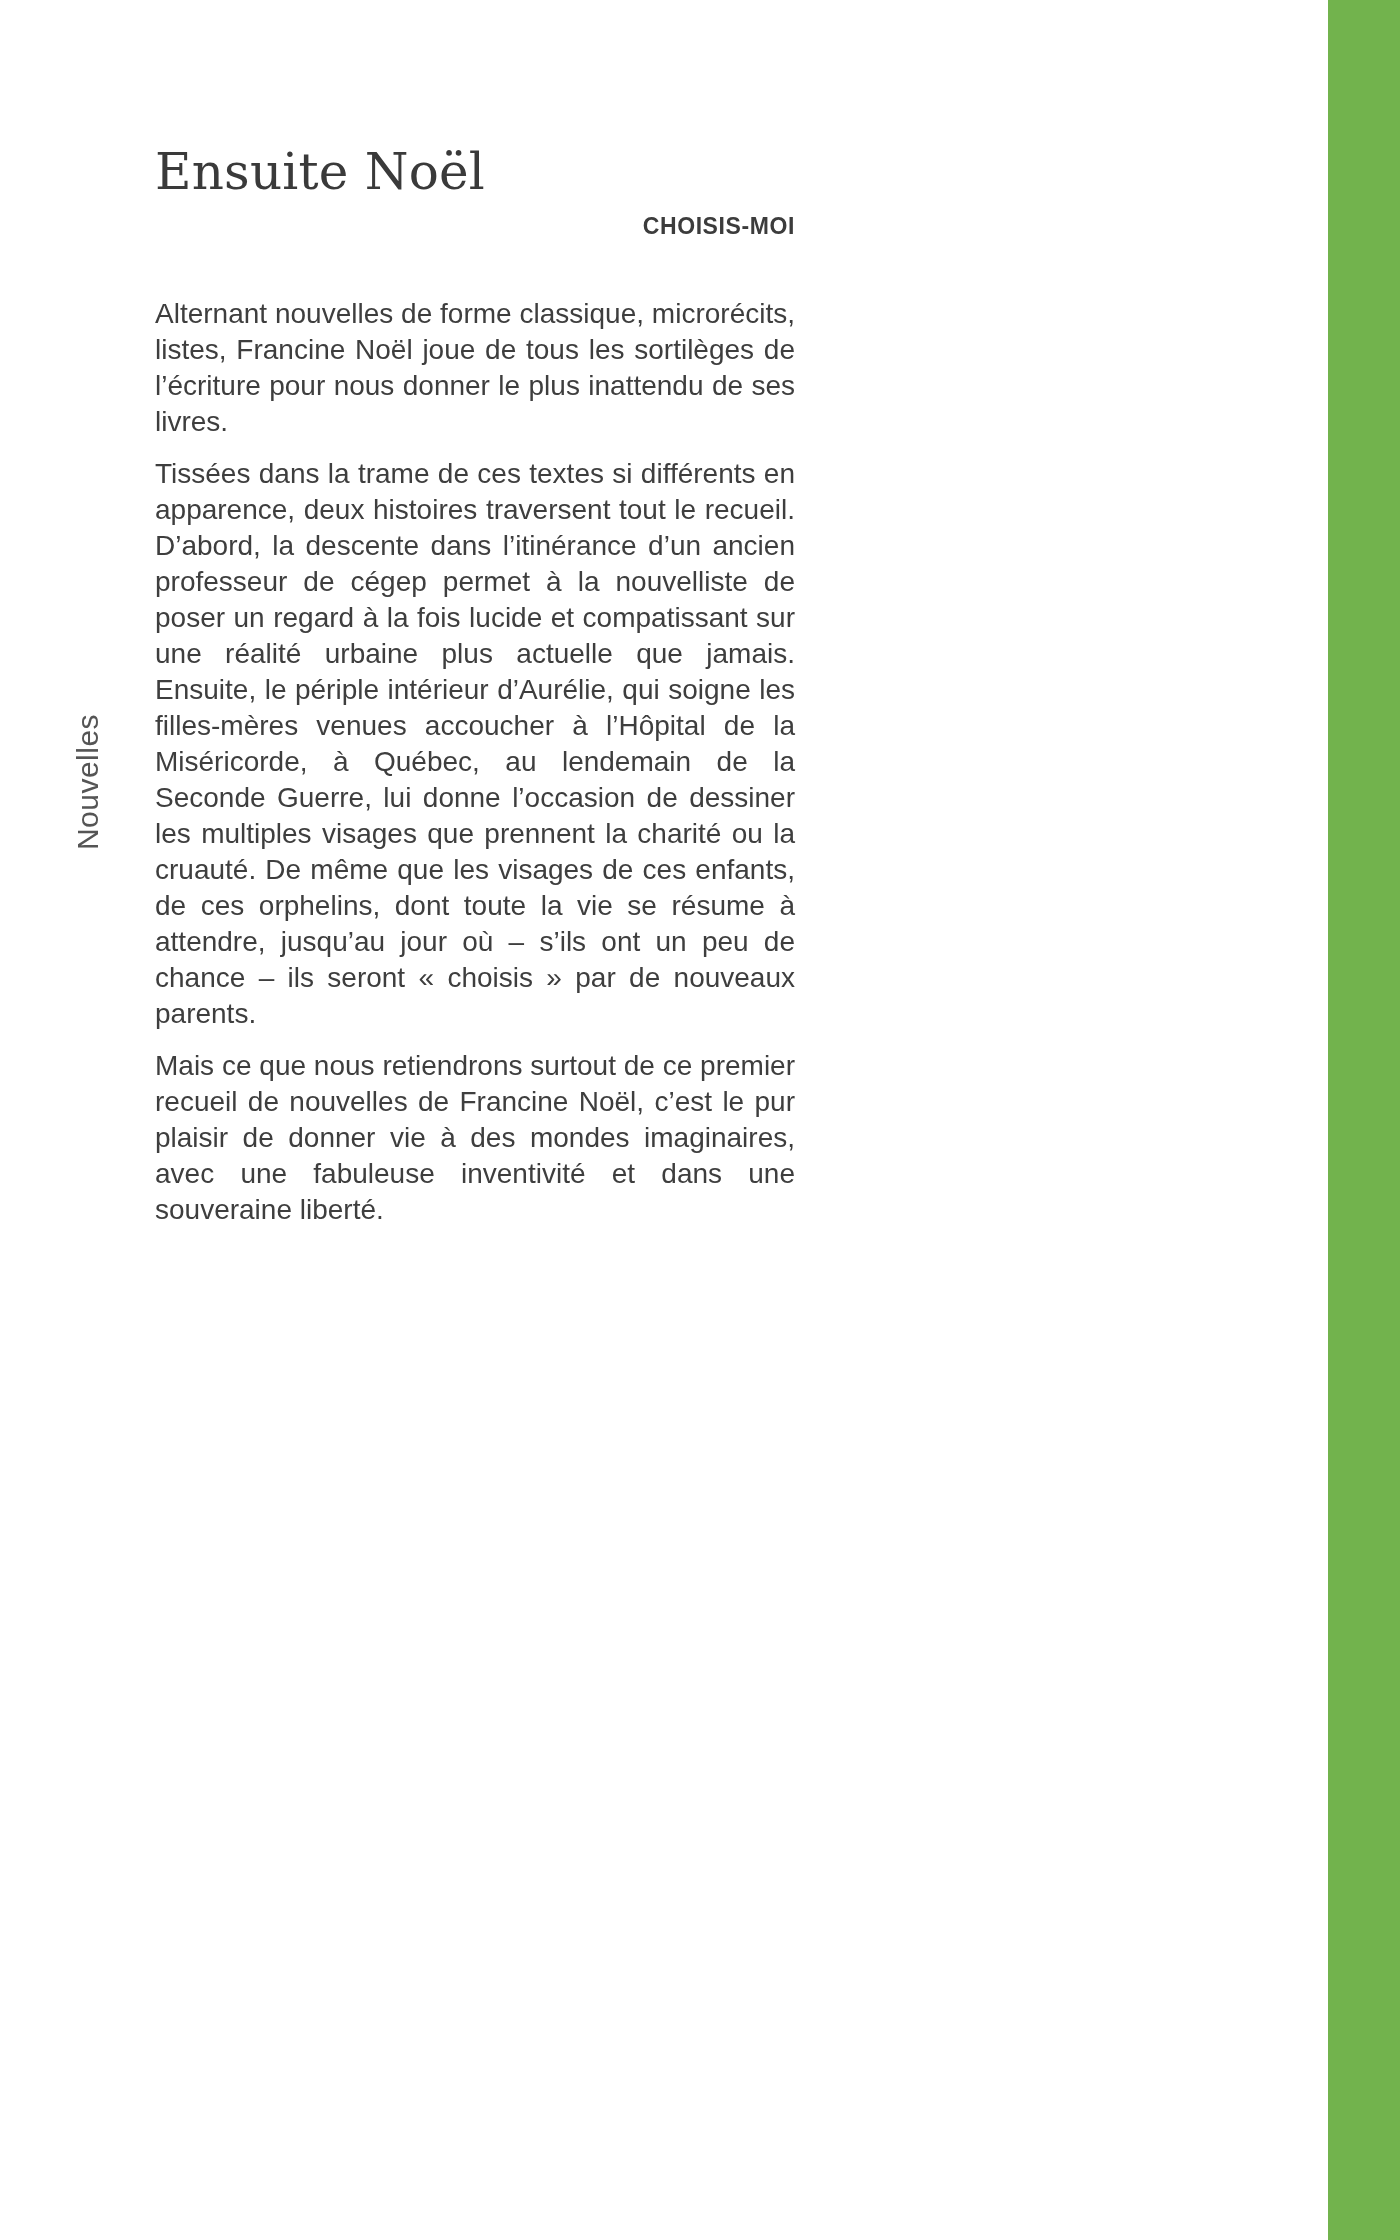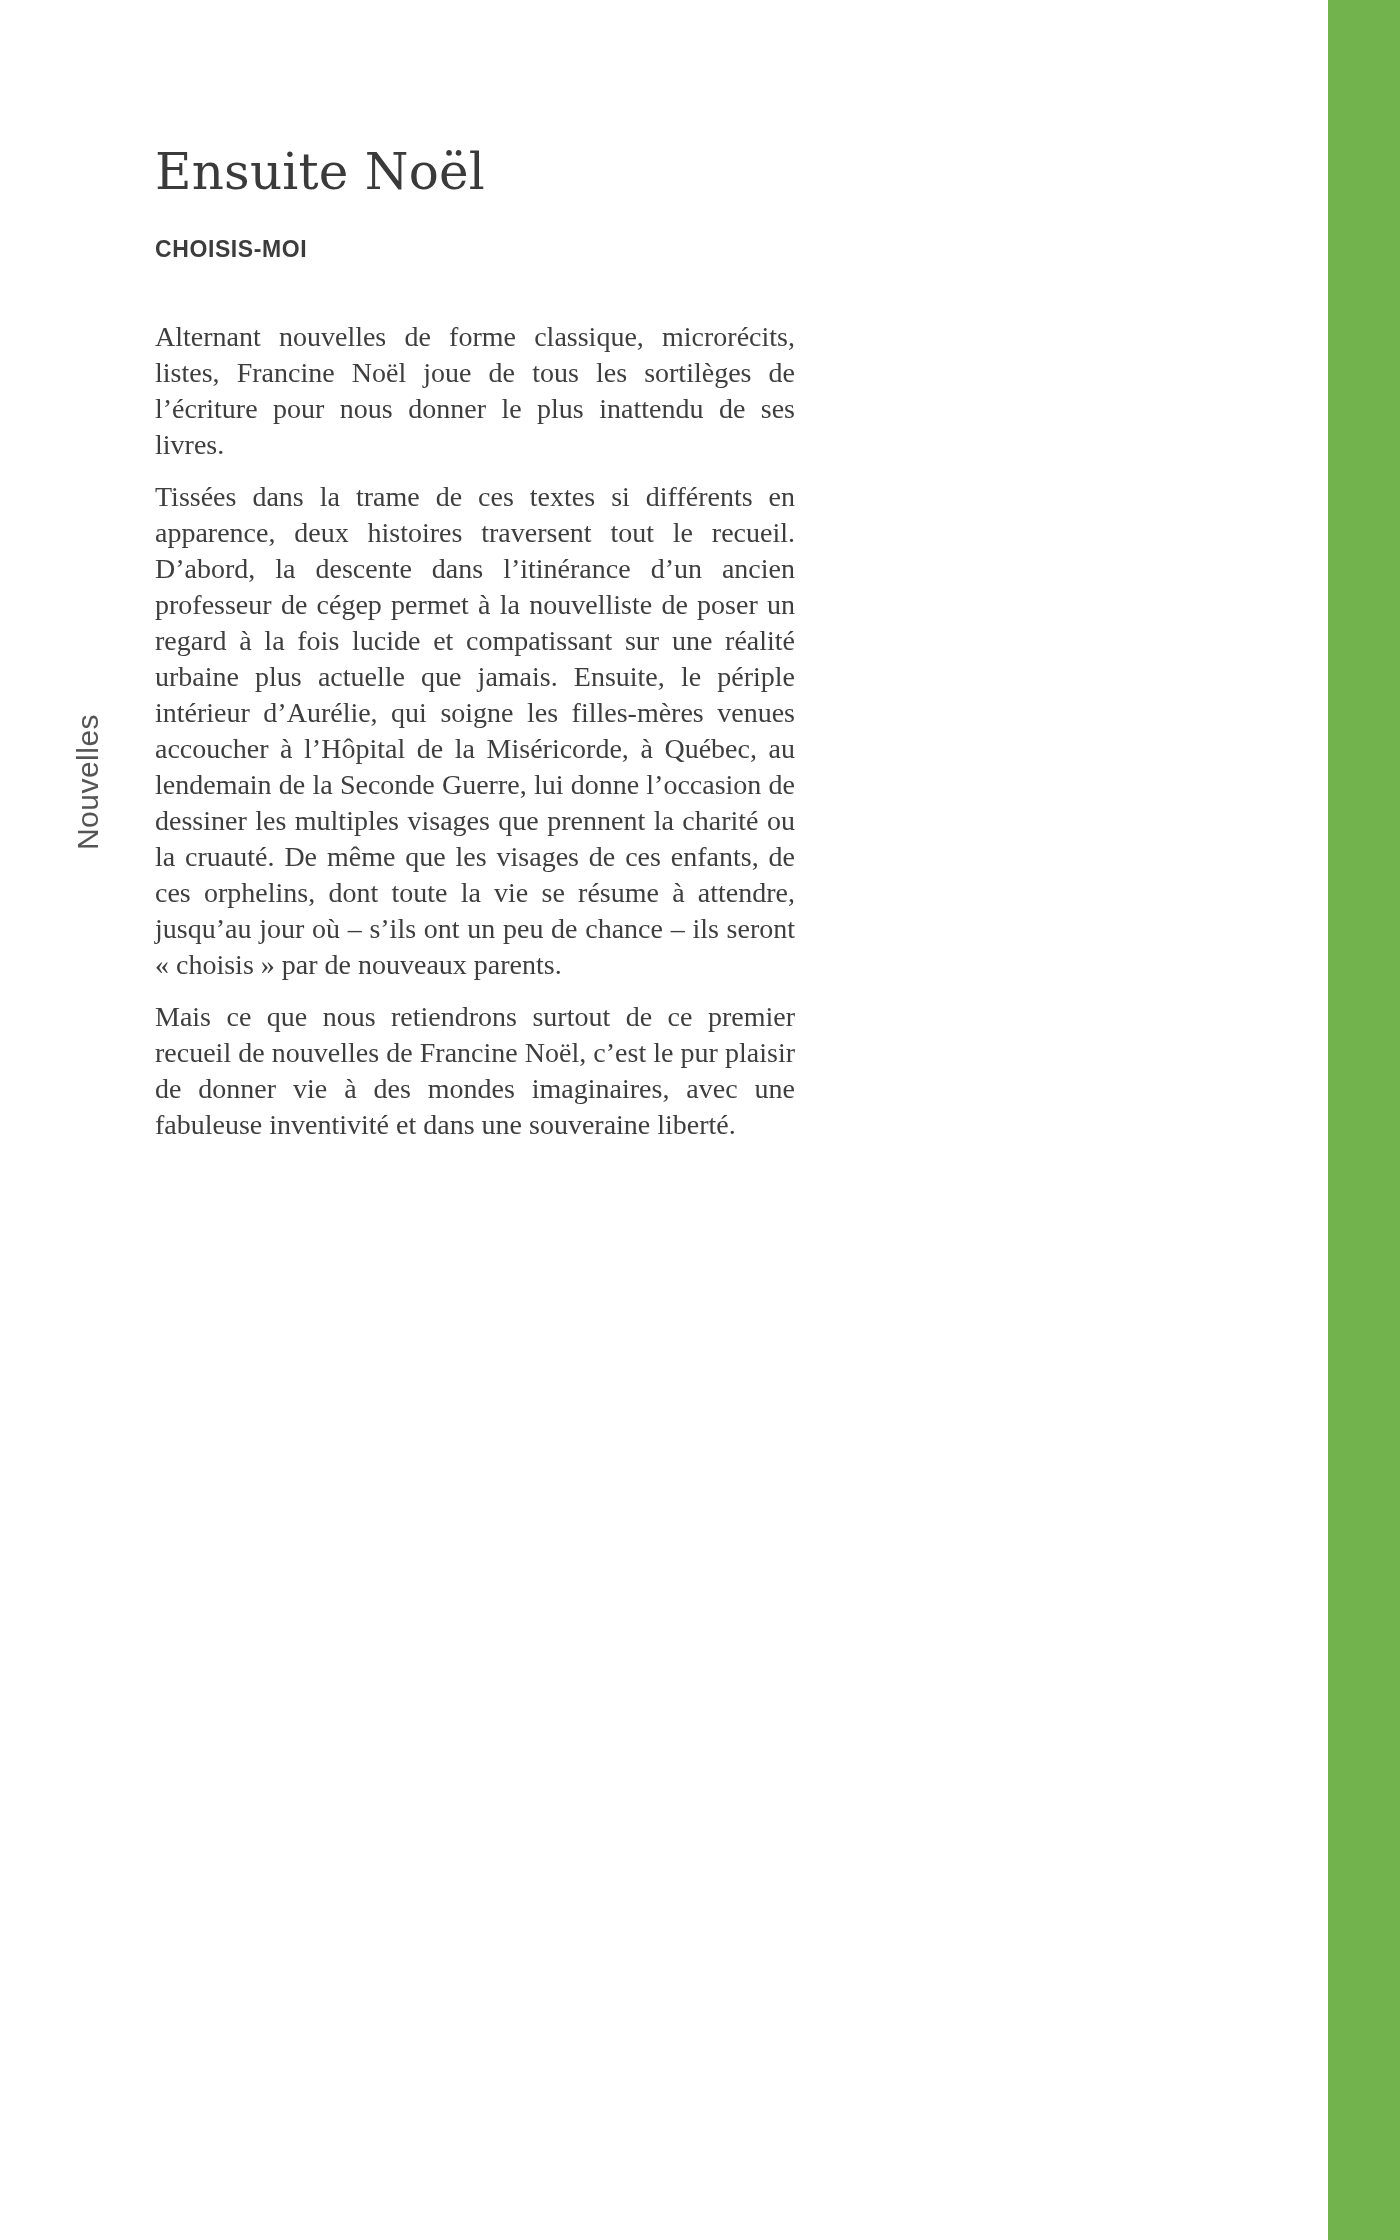--- a/index.html
+++ b/index.html
@@ -51,12 +51,13 @@
     letter-spacing: 0.2px;
   }
   .book-title {
-    margin: 36px 0 0 0;
+    margin: 13px 0 0 0;
     font-family: "Liberation Sans", sans-serif;
     font-weight: 700;
     font-size: 23px;
     letter-spacing: 0.6px;
     color: #3c3c3c;
+    text-align: right;
   }
   .body-copy {
     margin-top: 56px;

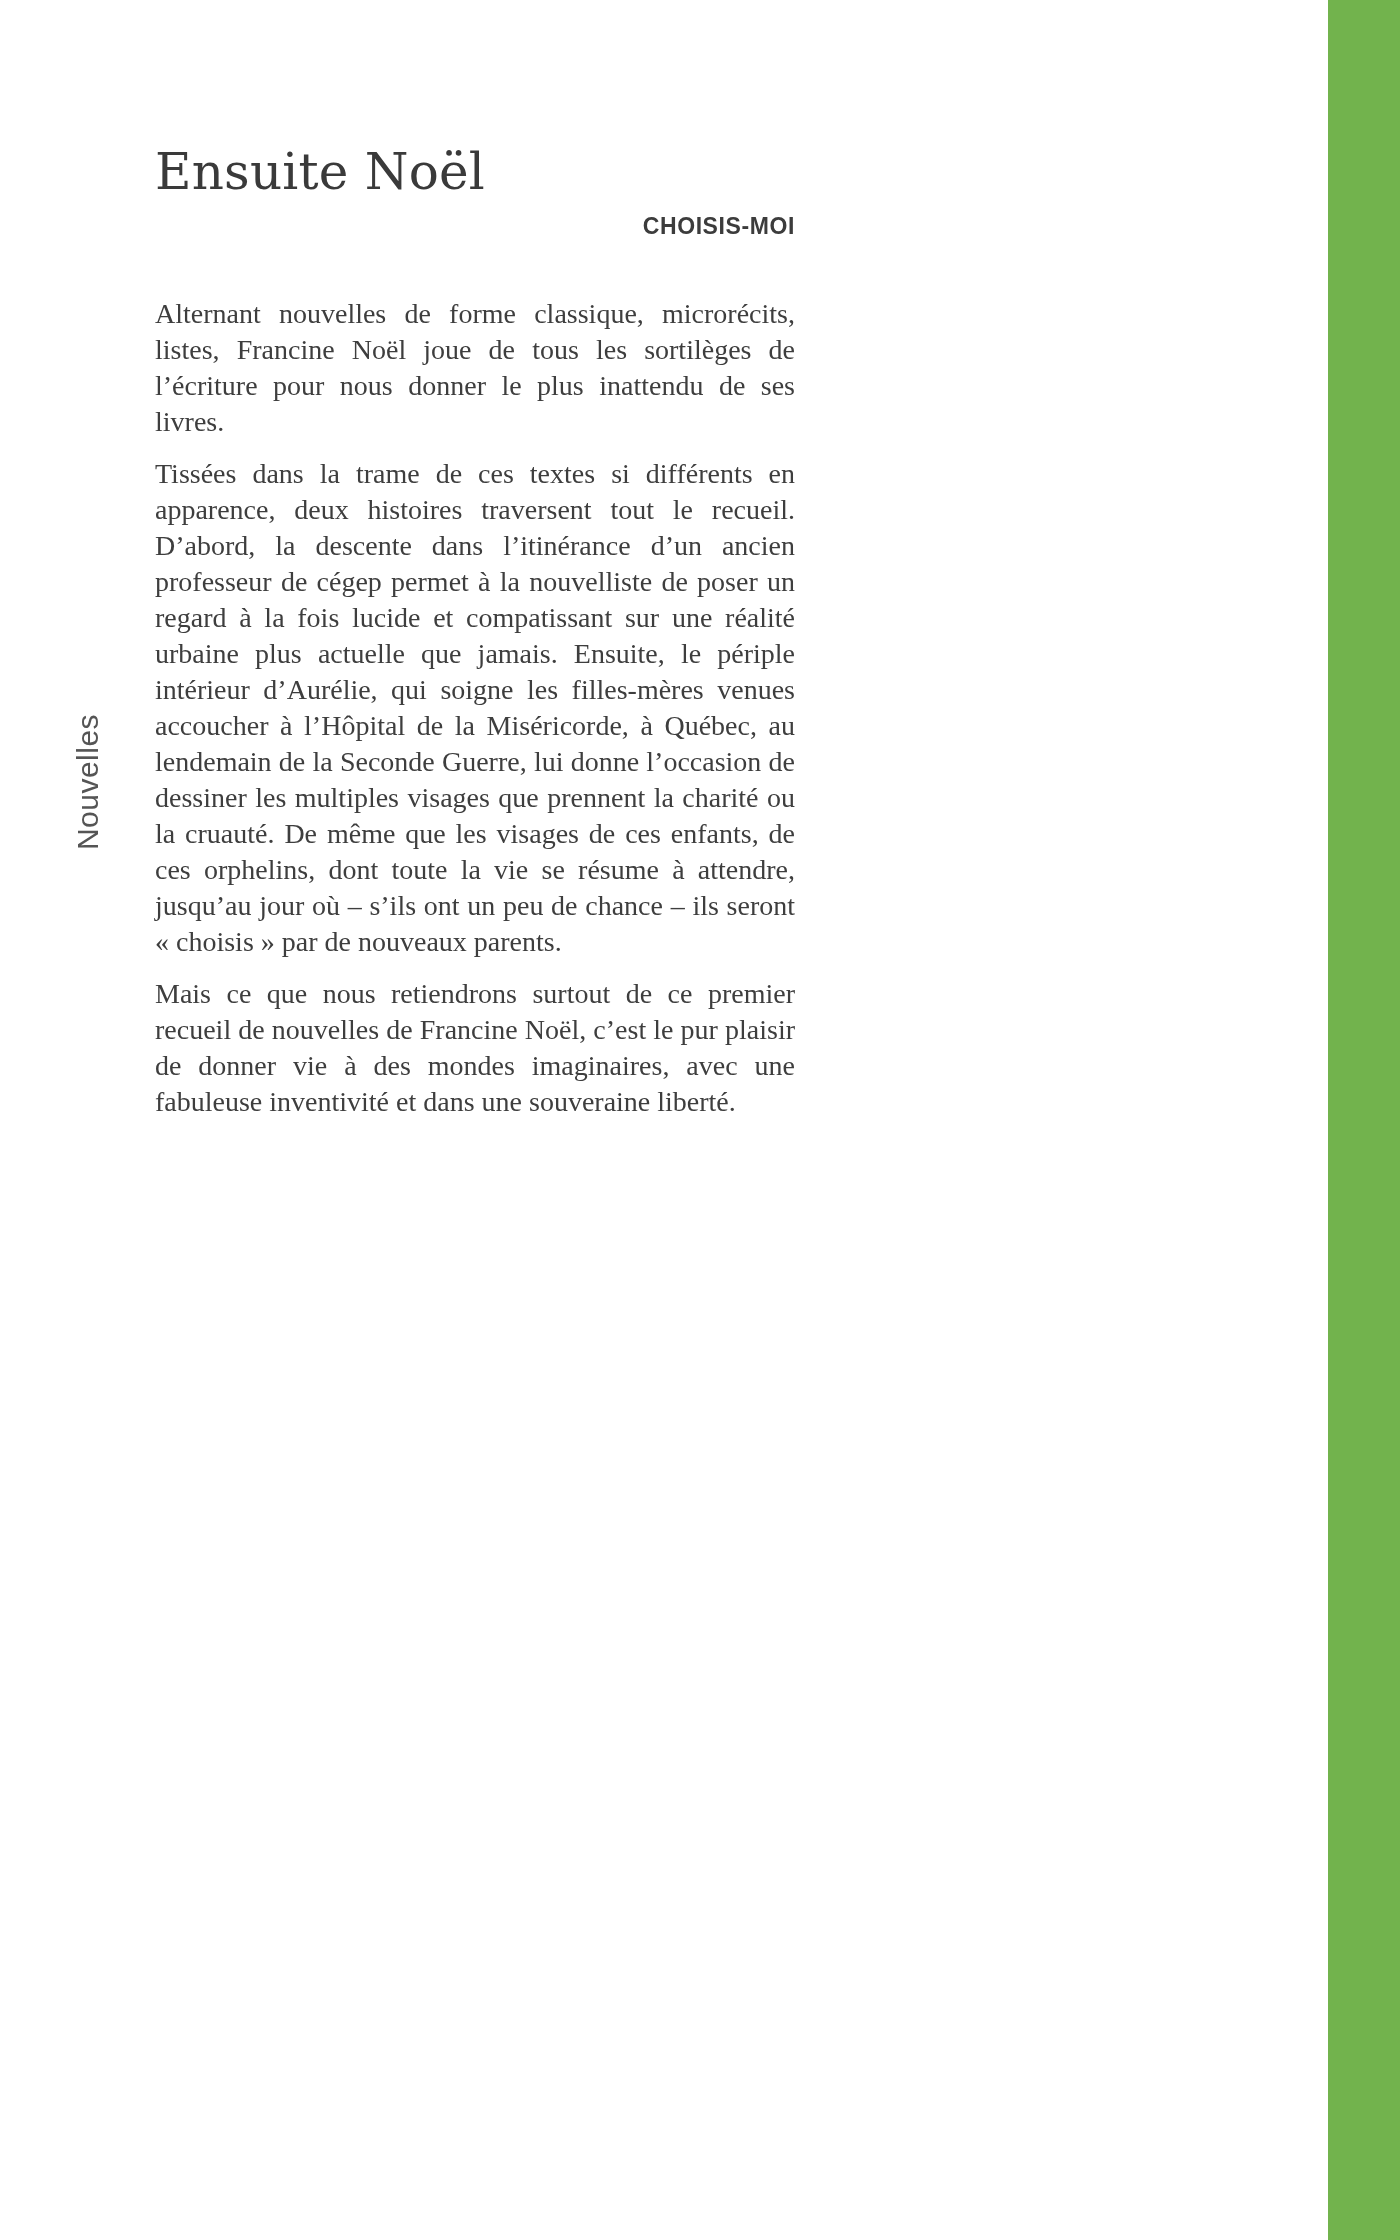--- a/index.html
+++ b/index.html
@@ -64,7 +64,7 @@
   }
   .para {
     margin: 0 0 16px 0;
-    font-family: Liberation Serif, serif;
+    font-family: Liberation Sans, sans-serif;
     font-size: 28px;
     line-height: 36px;
     color: #3e3e3e;

